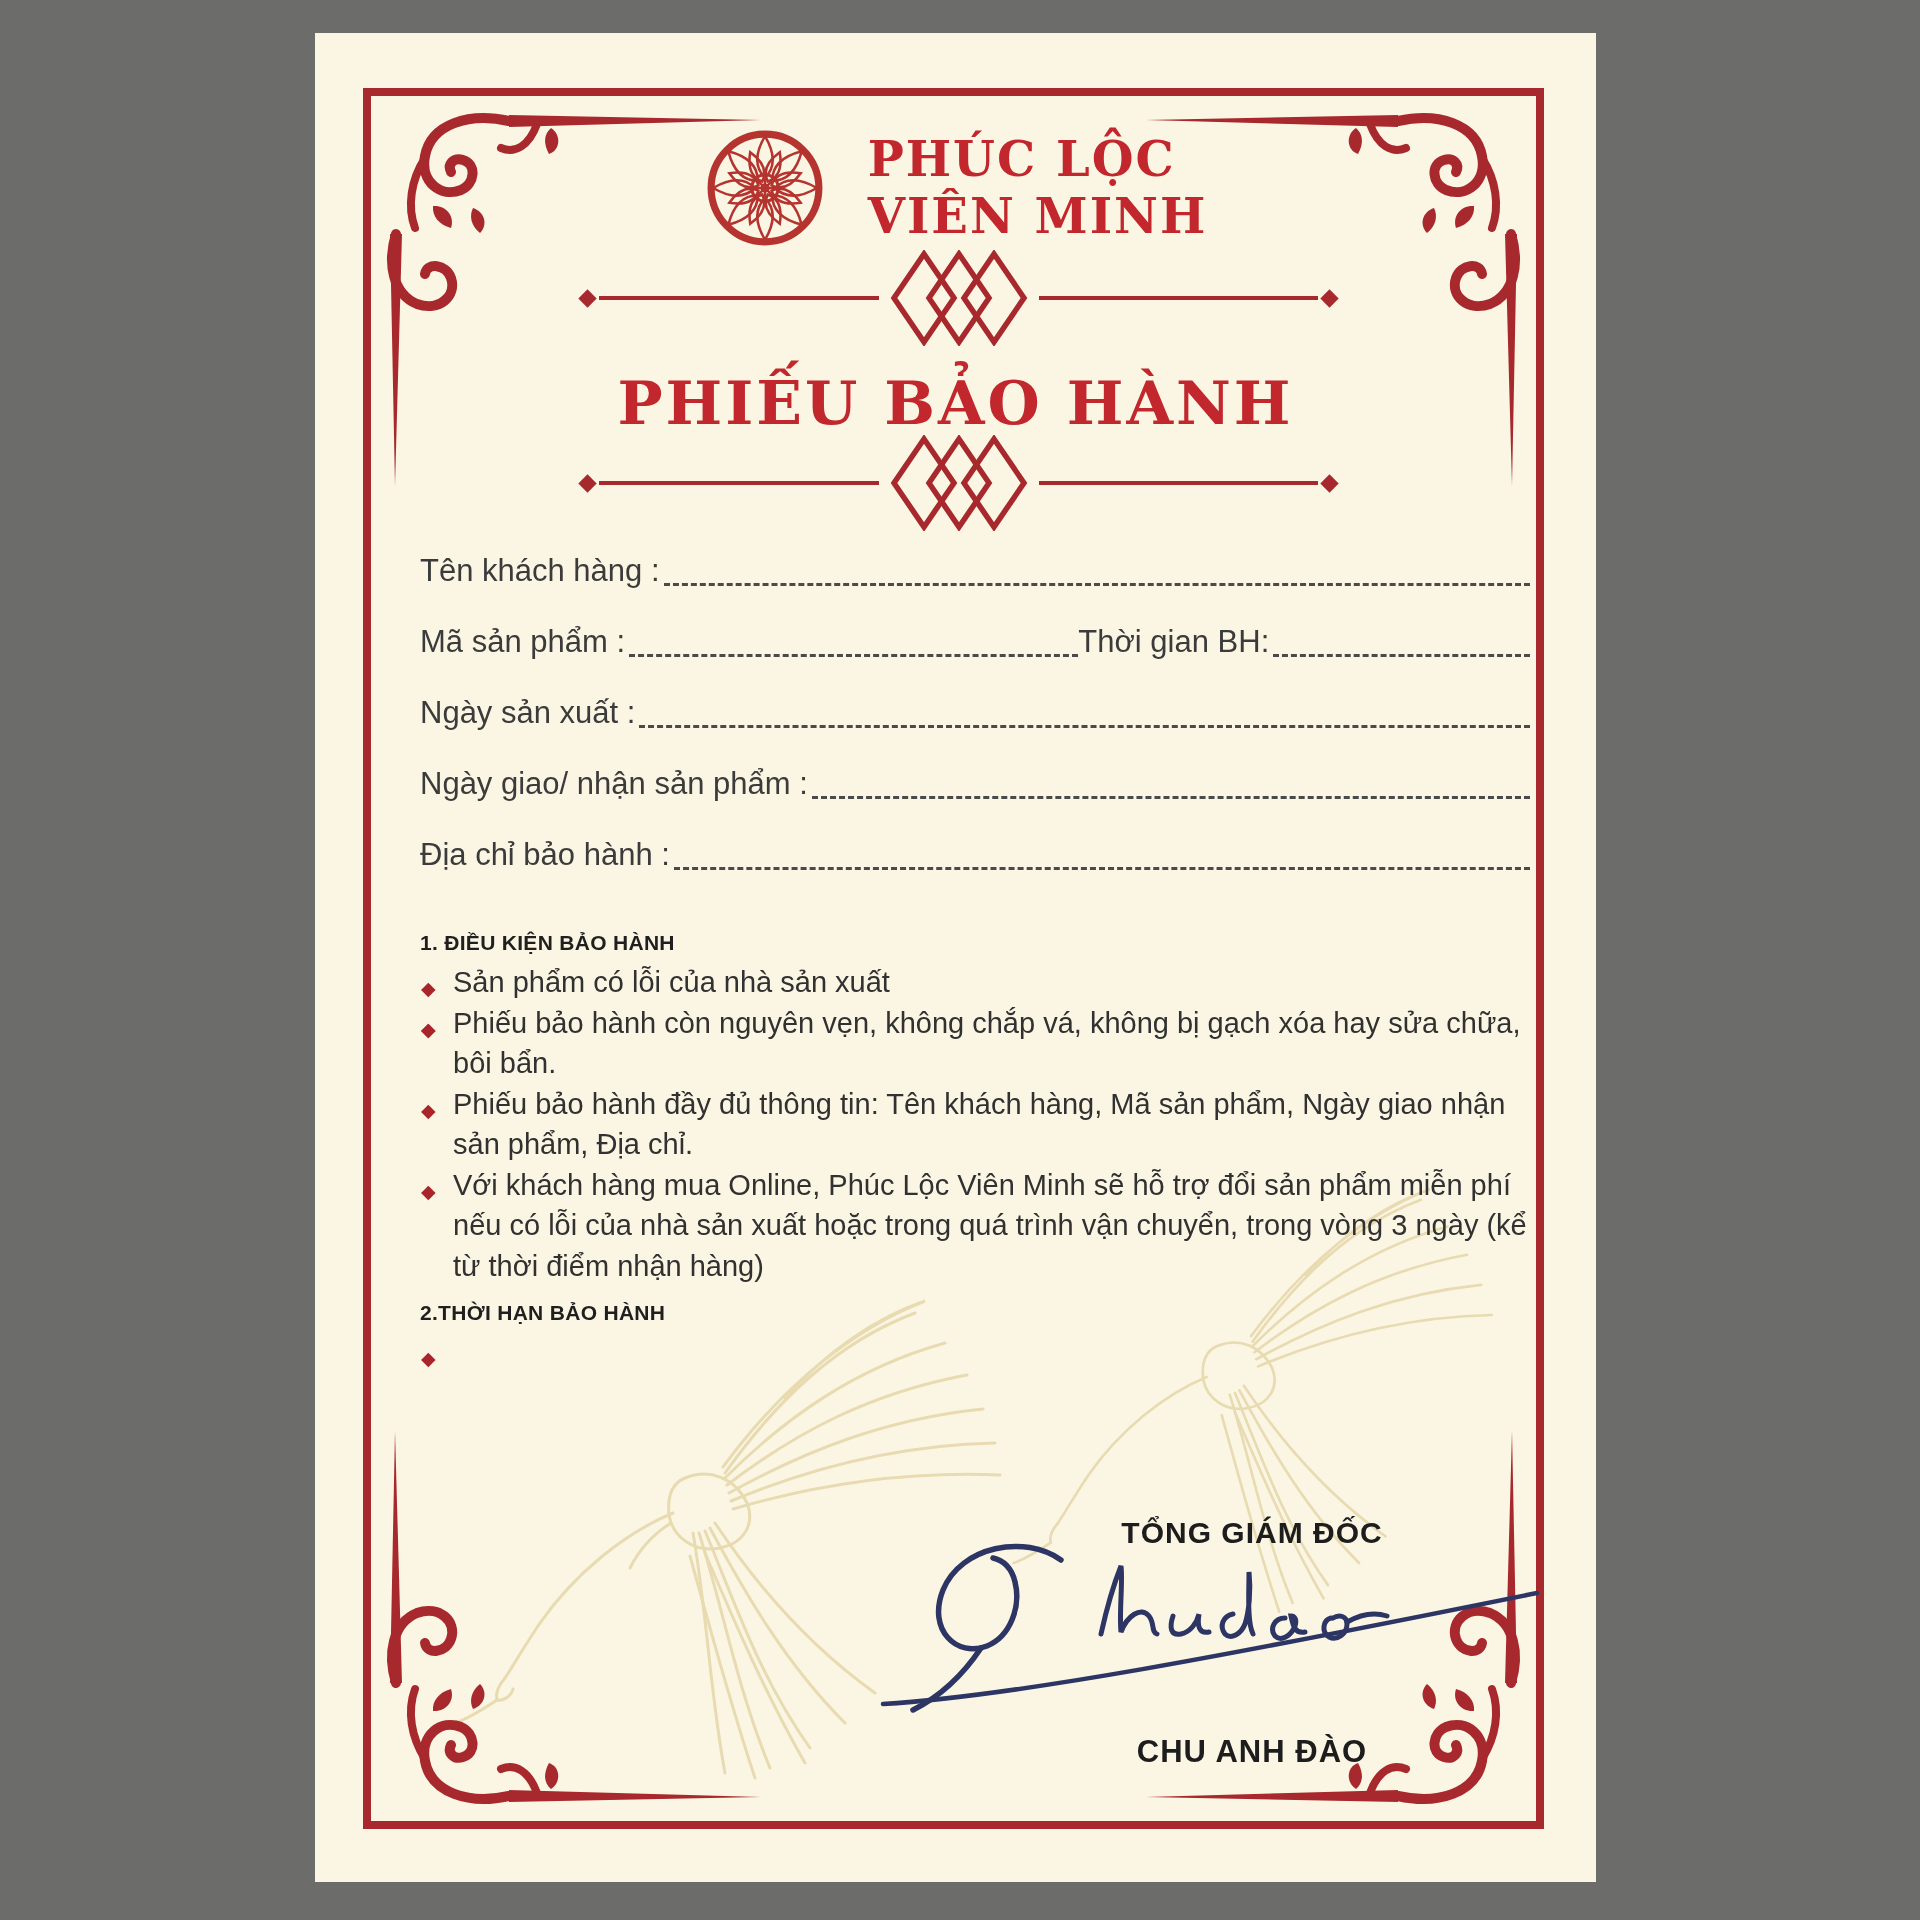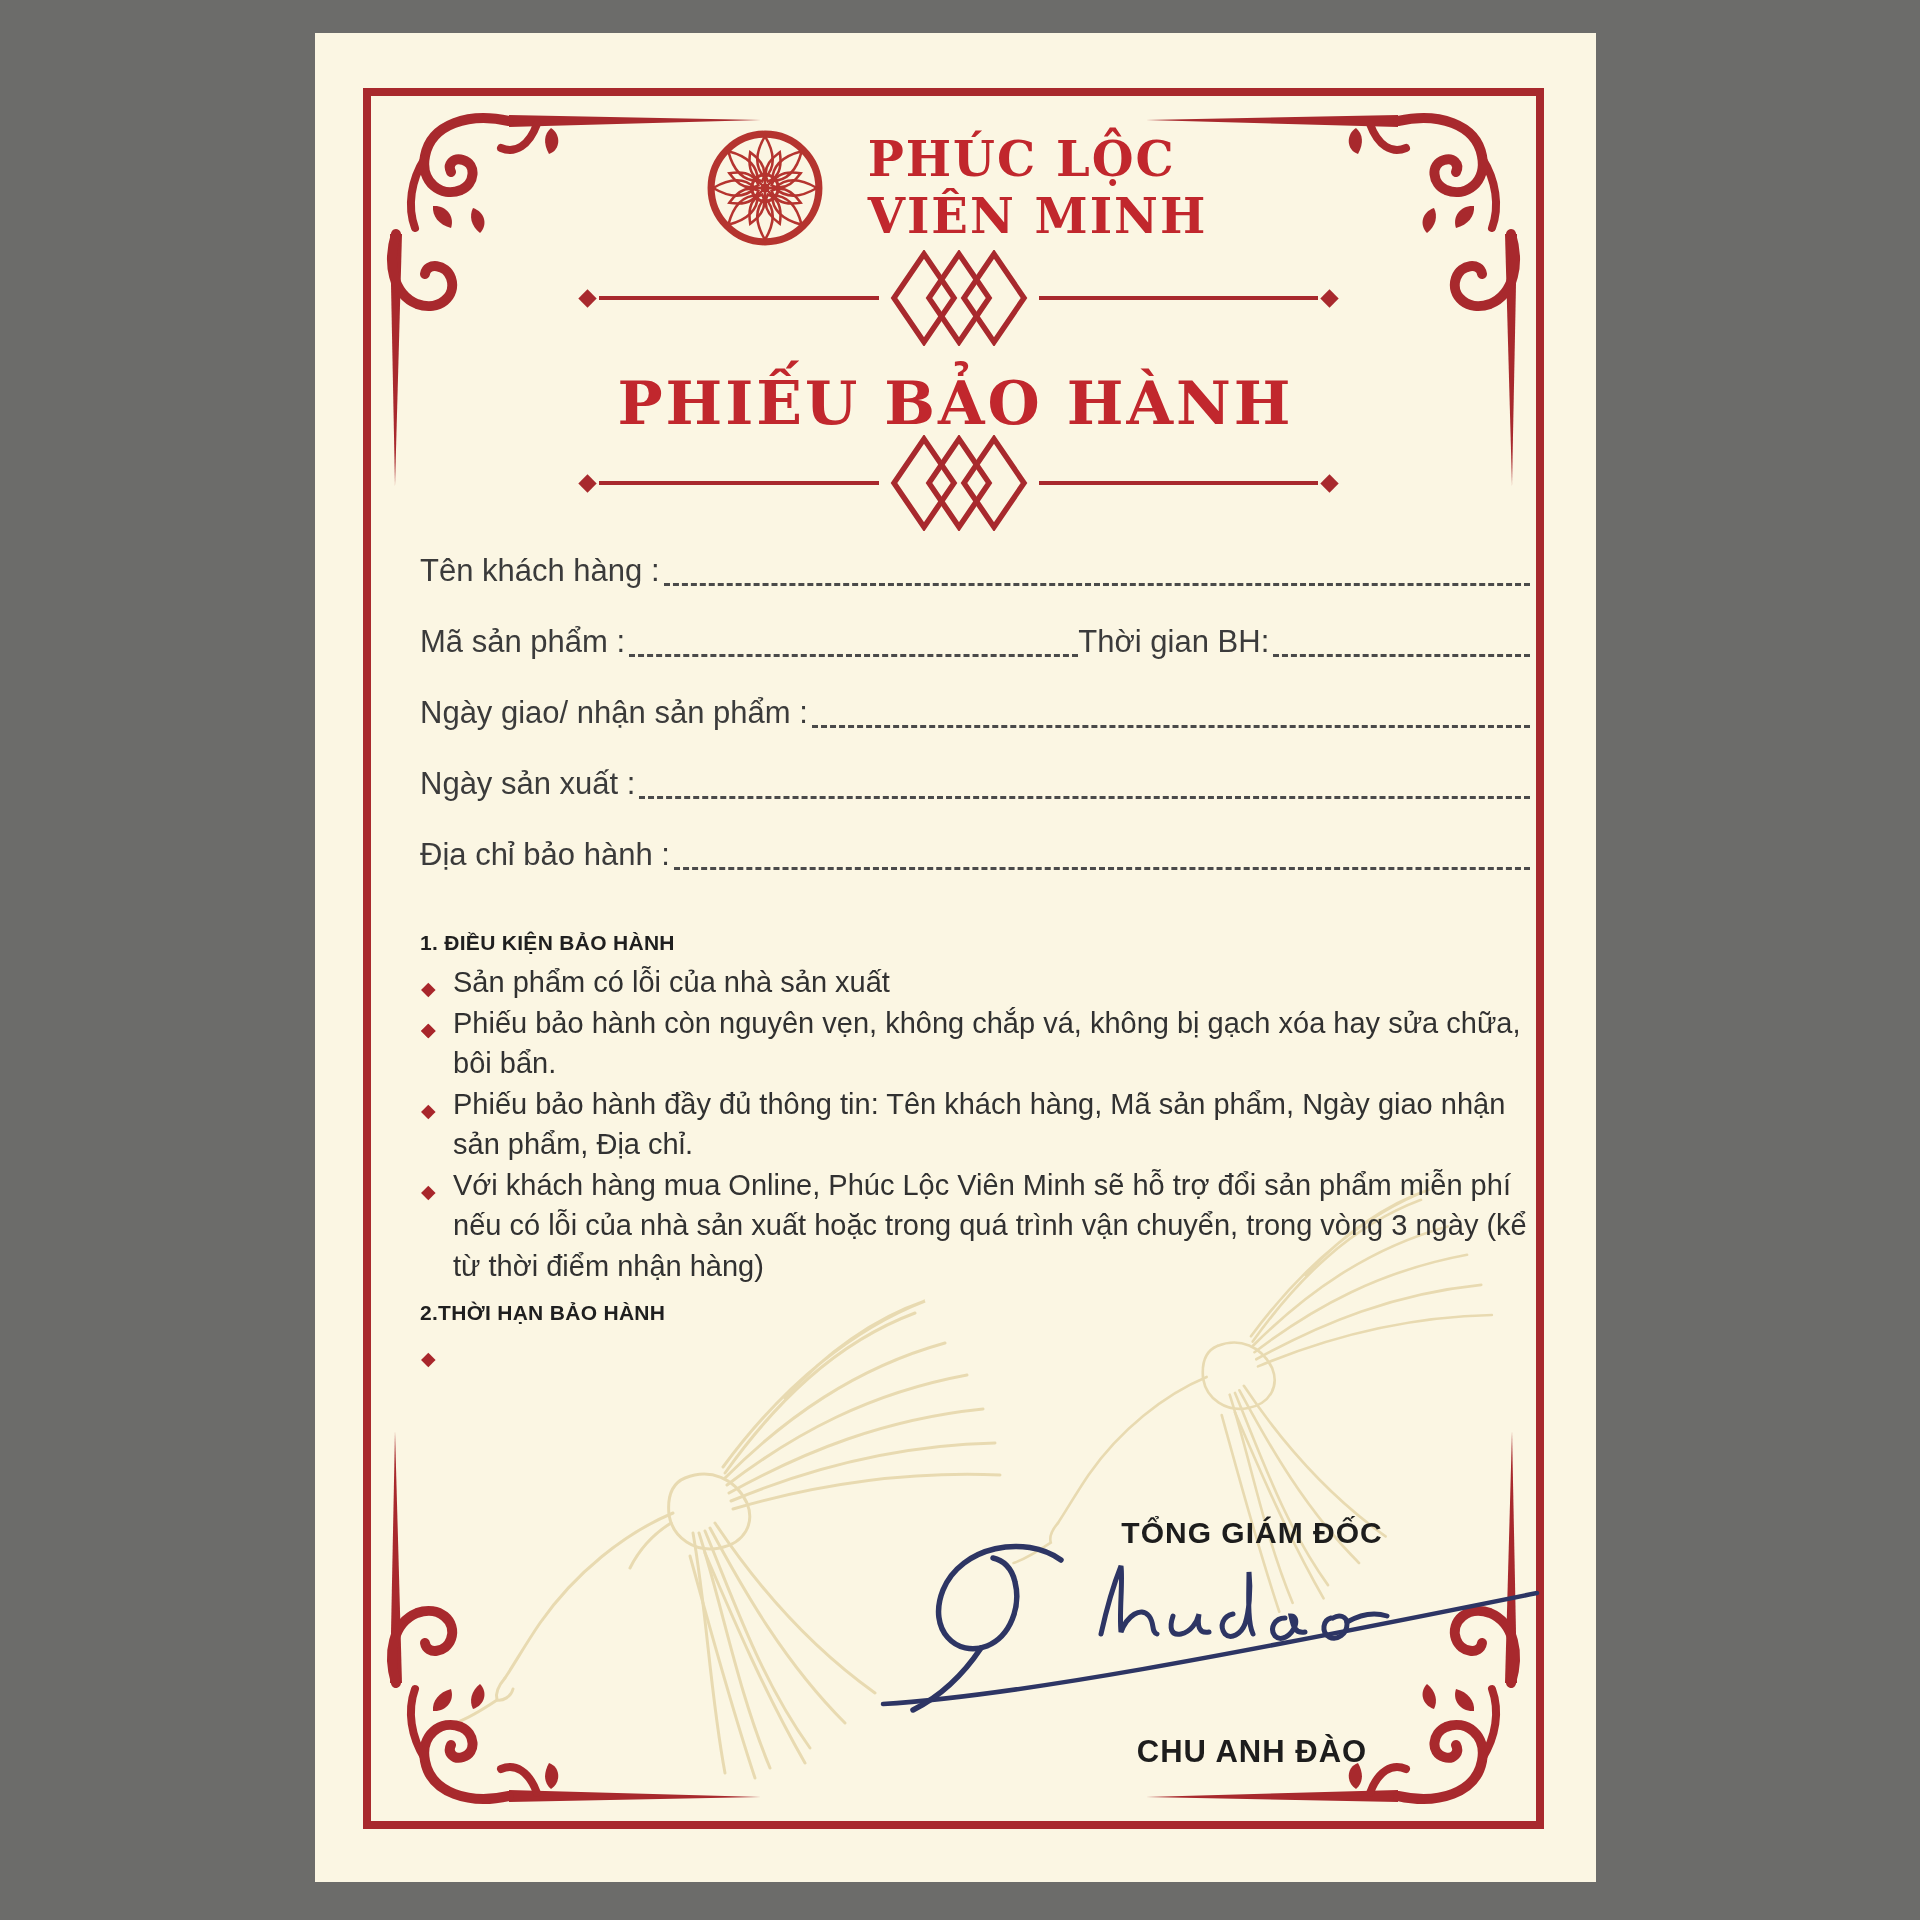--- a/index.html
+++ b/index.html
@@ -227,11 +227,11 @@
           <span class="dots"></span>
         </div>
         <div class="frow">
+          <span class="lbl">Ngày sản xuất :</span>
+          <span class="dots"></span>
+        </div>
+        <div class="frow">
           <span class="lbl">Ngày giao/ nhận sản phẩm :</span>
-          <span class="dots"></span>
-        </div>
-        <div class="frow">
-          <span class="lbl">Ngày sản xuất :</span>
           <span class="dots"></span>
         </div>
         <div class="frow">

